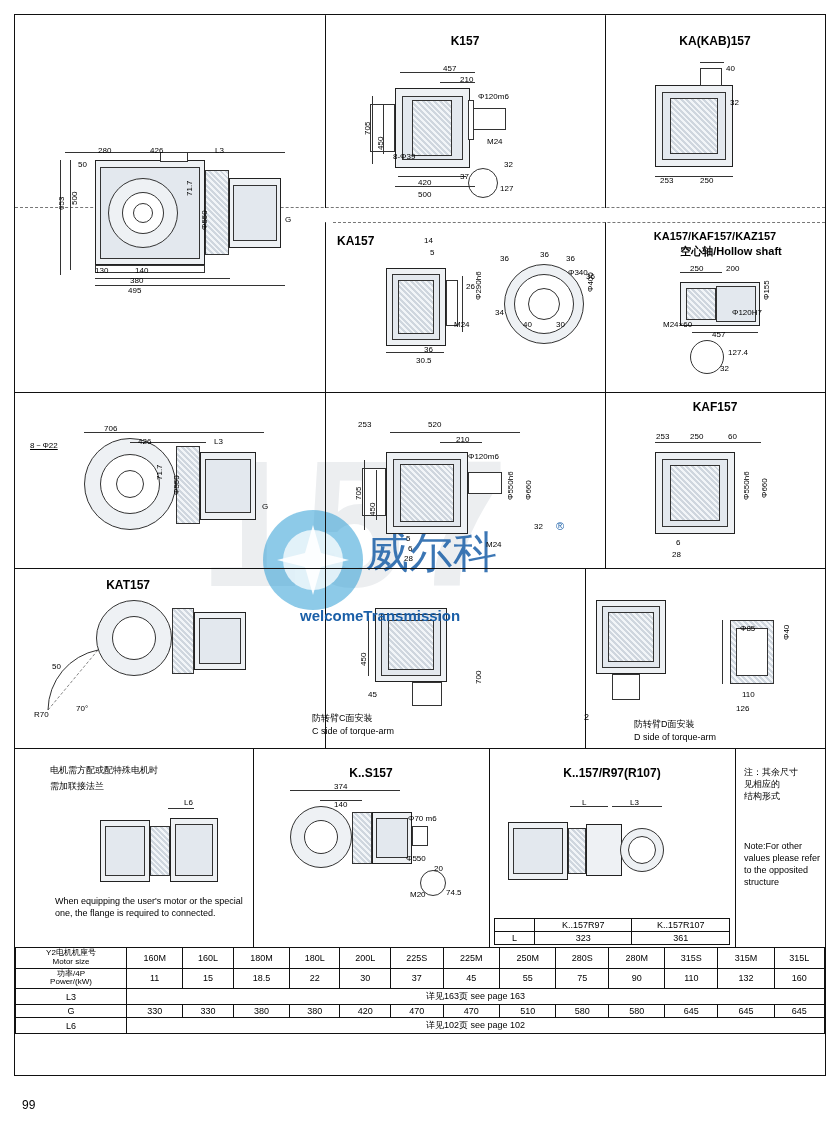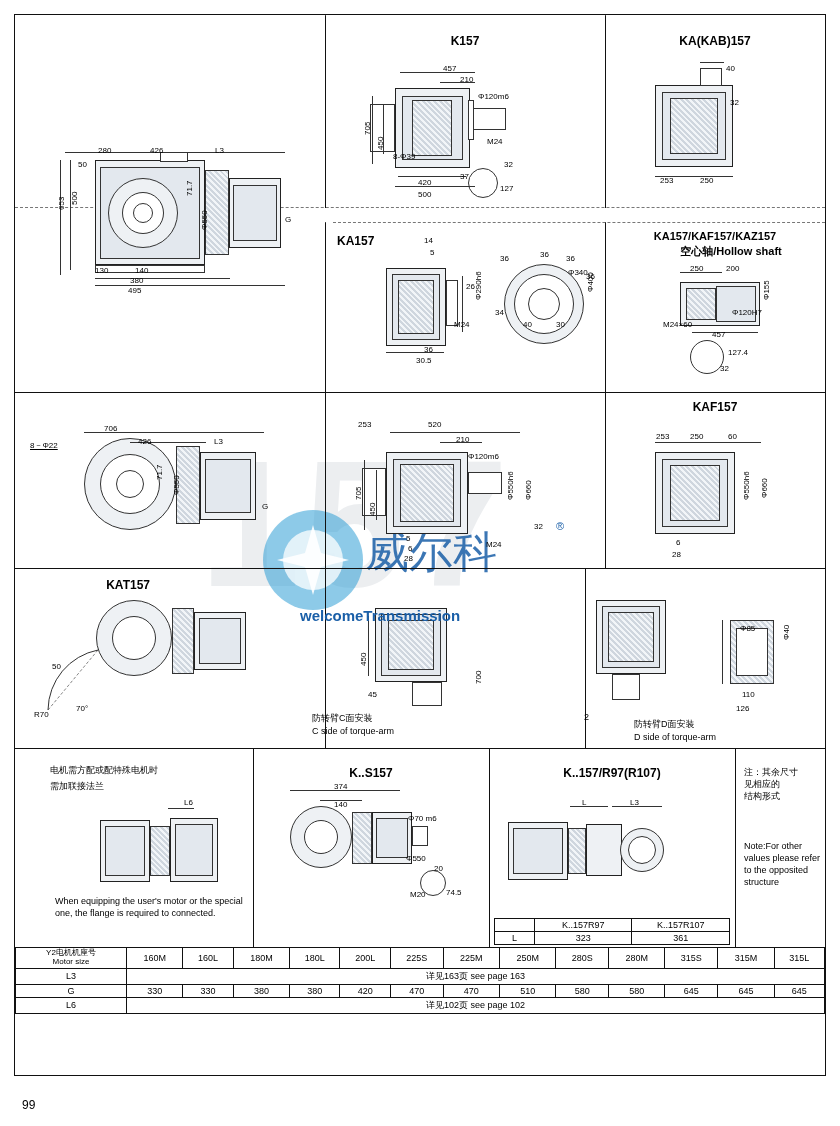--- a/index.html
+++ b/index.html
@@ -400,6 +400,25 @@
       <td>315L</td>
     </tr>
     <tr>
+      <td style="font-size:8px;line-height:1.1;">
+        <div>功率/4P</div>
+        <div>Power/(kW)</div>
+      </td>
+      <td>11</td>
+      <td>15</td>
+      <td>18.5</td>
+      <td>22</td>
+      <td>30</td>
+      <td>37</td>
+      <td>45</td>
+      <td>55</td>
+      <td>75</td>
+      <td>90</td>
+      <td>110</td>
+      <td>132</td>
+      <td>160</td>
+    </tr>
+    <tr>
       <td>L3</td>
       <td colspan="13">详见163页  see page 163</td>
     </tr>

